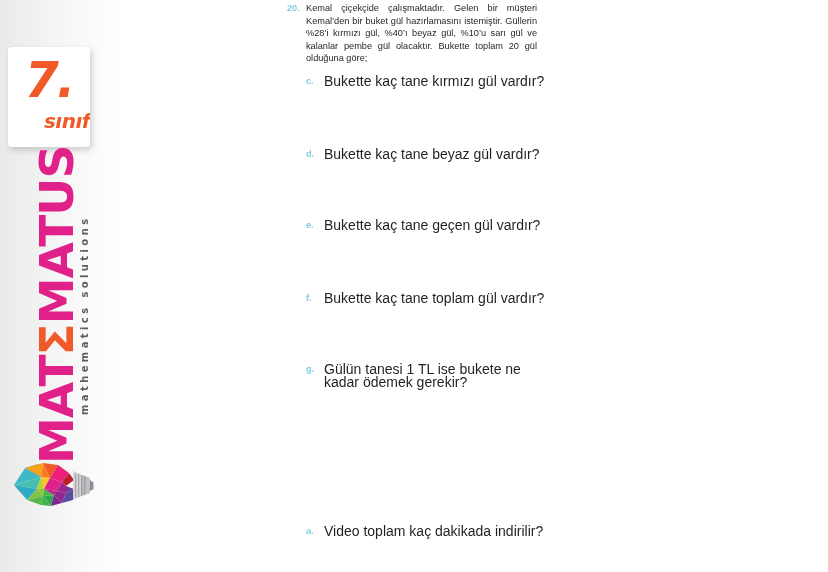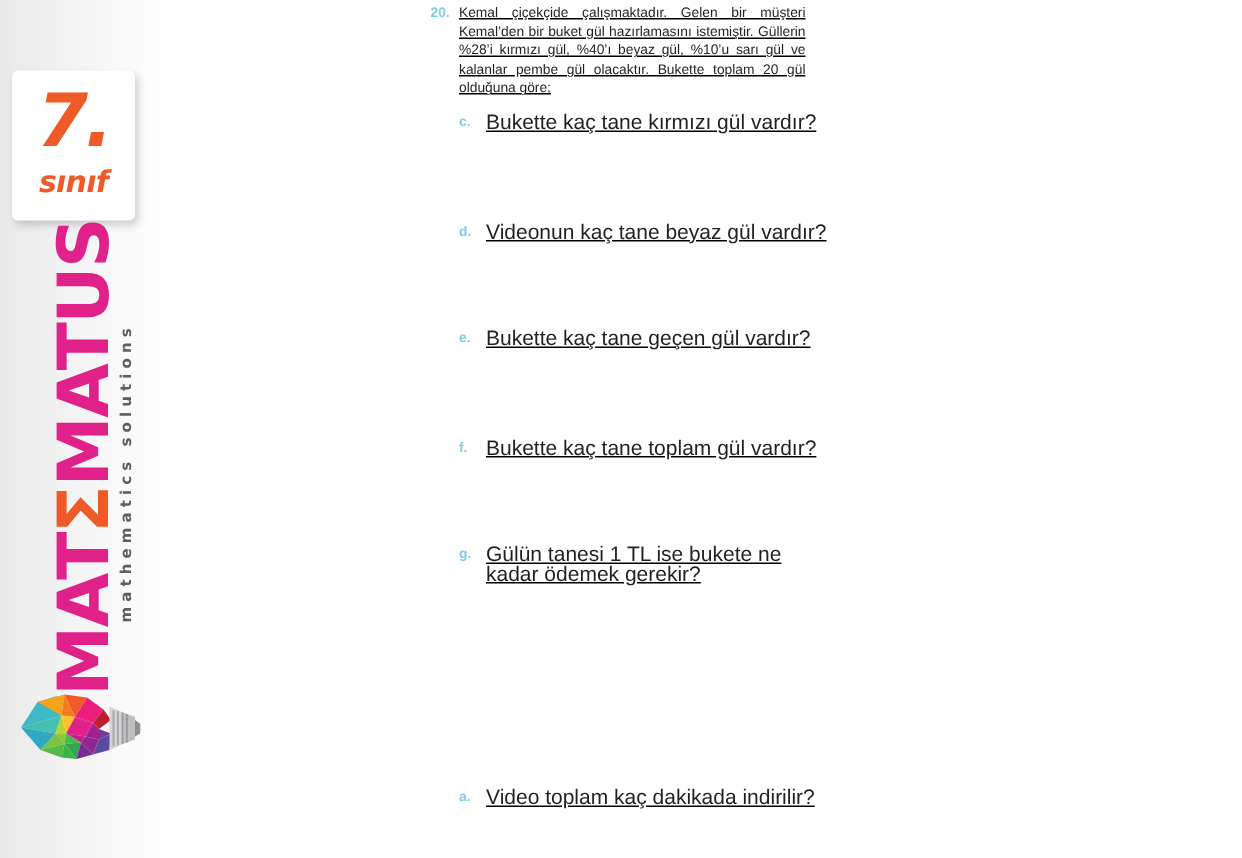--- a/index.html
+++ b/index.html
@@ -147,7 +147,6 @@
   .question {
     position: absolute;
     width: 250px;
-    text-decoration: underline;
   }
   .q-head {
     position: relative;

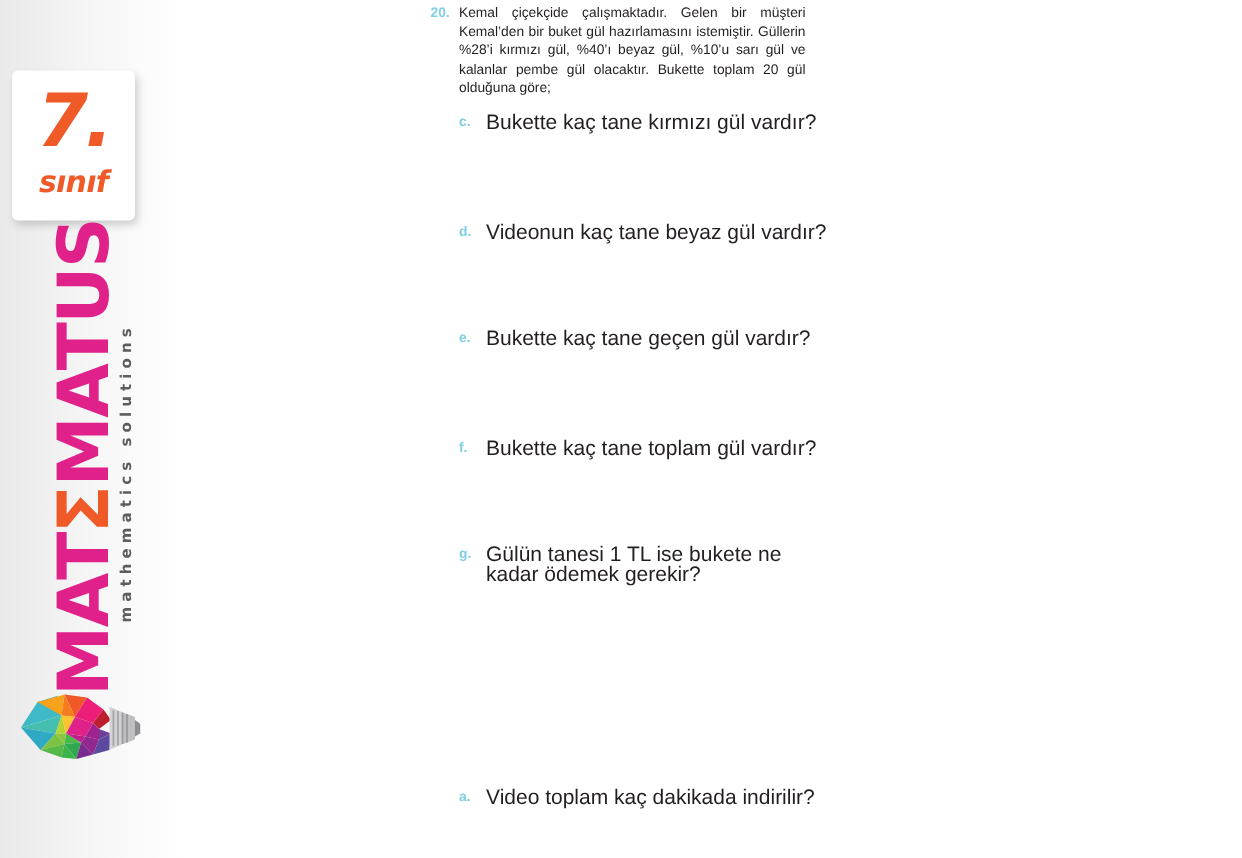--- a/index.html
+++ b/index.html
@@ -71,7 +71,7 @@
     left: 0;
     top: 62px;
     width: 82px;
-    text-align: center;
+    text-align: right;
     font-family: "DejaVu Sans", sans-serif;
     font-weight: bold;
     font-style: italic;

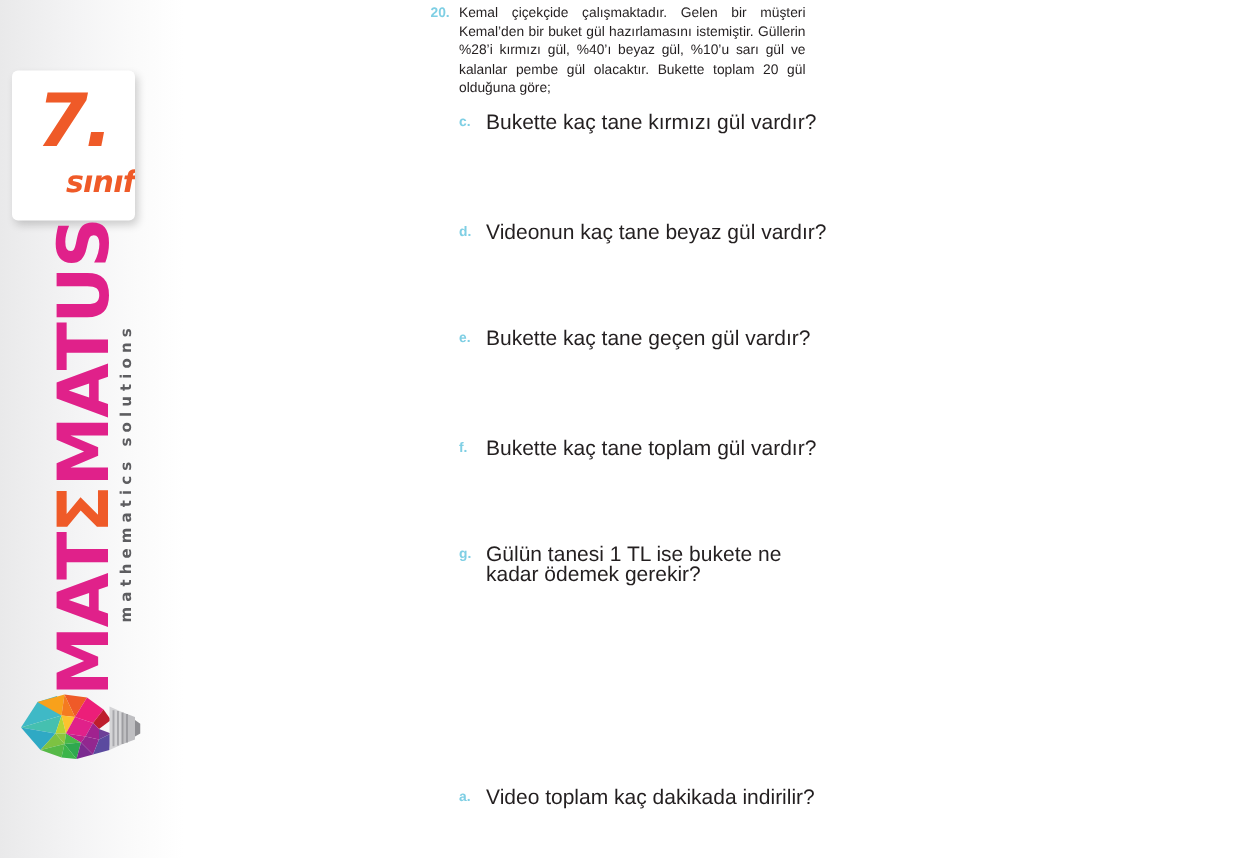--- a/index.html
+++ b/index.html
@@ -269,7 +269,7 @@
 
     <div class="sub question" style="top:127px;left:0;">
       <span class="sub-letter">d.</span>
-      <p class="sub-text">Videonun kaç tane beyaz gül vardır?</p>
+      <p class="sub-text">Bukette kaç tane beyaz gül vardır?</p>
     </div>
 
     <div class="sub question" style="top:182px;left:0;">

